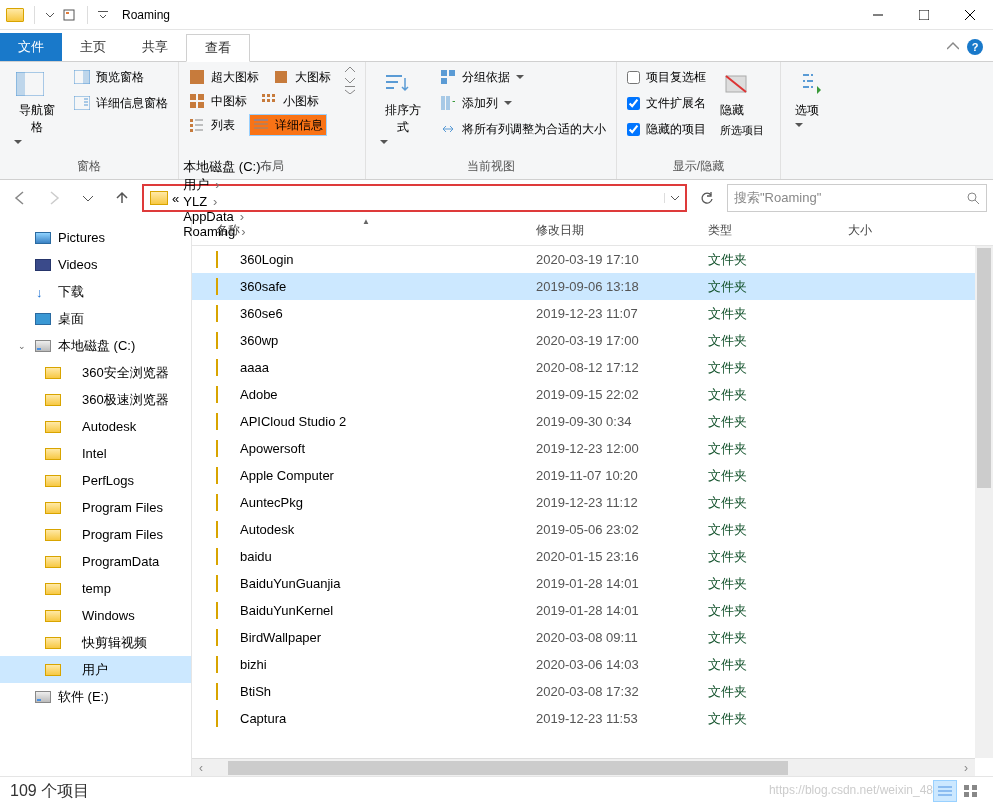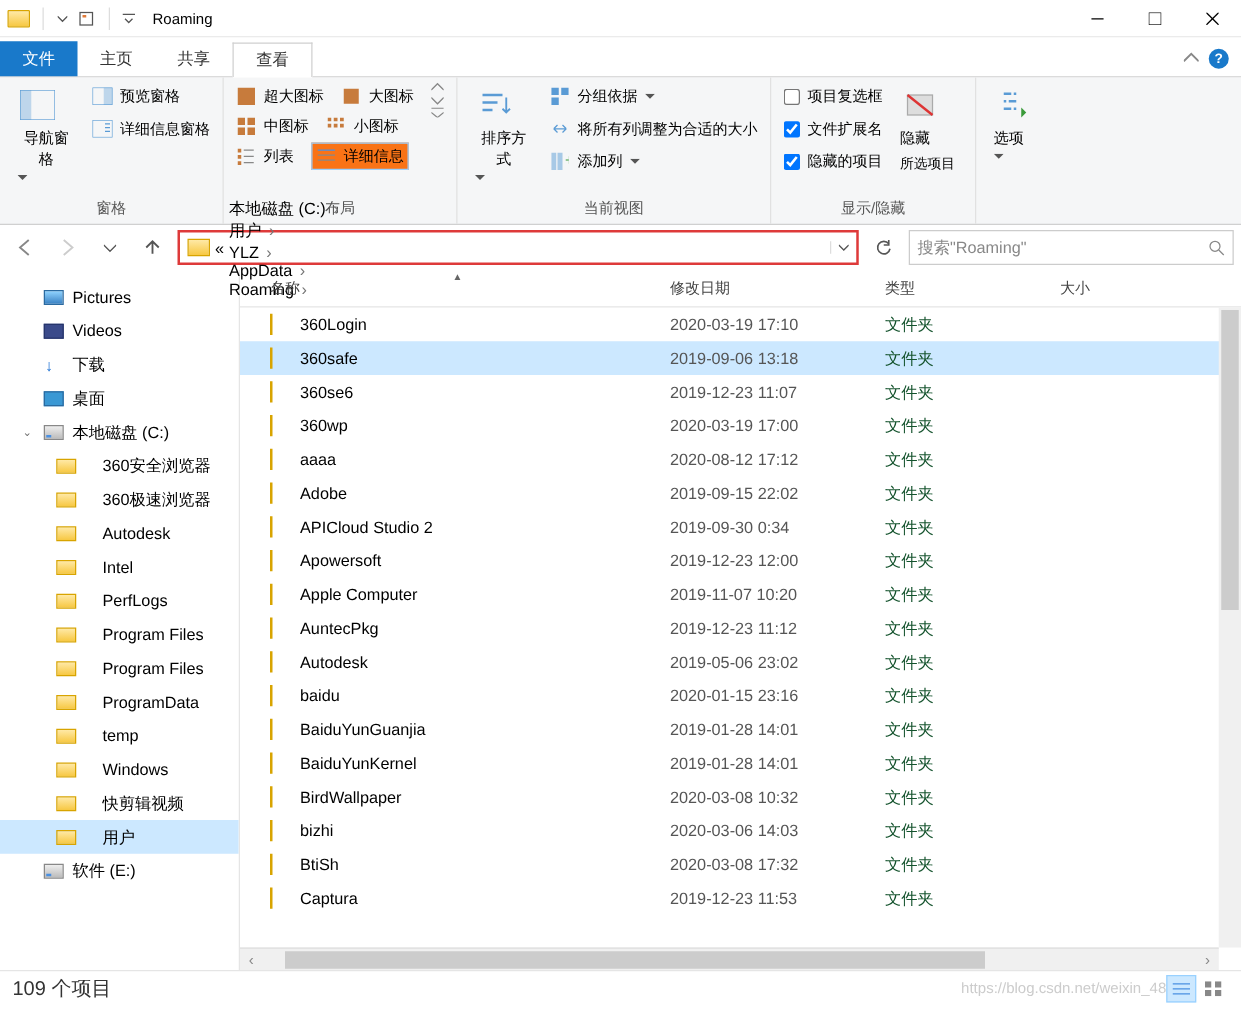--- a/index.html
+++ b/index.html
@@ -320,14 +320,6 @@
         <div class="item">
           <span class="mini-ico">
               <svg width="14" height="14">
-                <path d="M2 7 L12 7 M2 7 L5 4 M2 7 L5 10 M12 7 L9 4 M12 7 L9 10" stroke="#5a9bd5" fill="none"></path>
-              </svg>
-            </span>
-          <span>将所有列调整为合适的大小</span>
-        </div>
-        <div class="item">
-          <span class="mini-ico">
-              <svg width="14" height="14">
                 <rect x="0" y="0" width="4" height="14" fill="#5a9bd5" opacity="0.5"></rect>
                 <rect x="5" y="0" width="4" height="14" fill="#5a9bd5" opacity="0.5"></rect>
                 <text x="11" y="10" font-size="12" fill="#3a9a3a">+</text>
@@ -337,6 +329,14 @@
           <svg width="8" height="5">
               <path d="M0 0 L4 4 L8 0" fill="#555"></path>
             </svg>
+        </div>
+        <div class="item">
+          <span class="mini-ico">
+              <svg width="14" height="14">
+                <path d="M2 7 L12 7 M2 7 L5 4 M2 7 L5 10 M12 7 L9 4 M12 7 L9 10" stroke="#5a9bd5" fill="none"></path>
+              </svg>
+            </span>
+          <span>将所有列调整为合适的大小</span>
         </div>
       </div>
     </div>

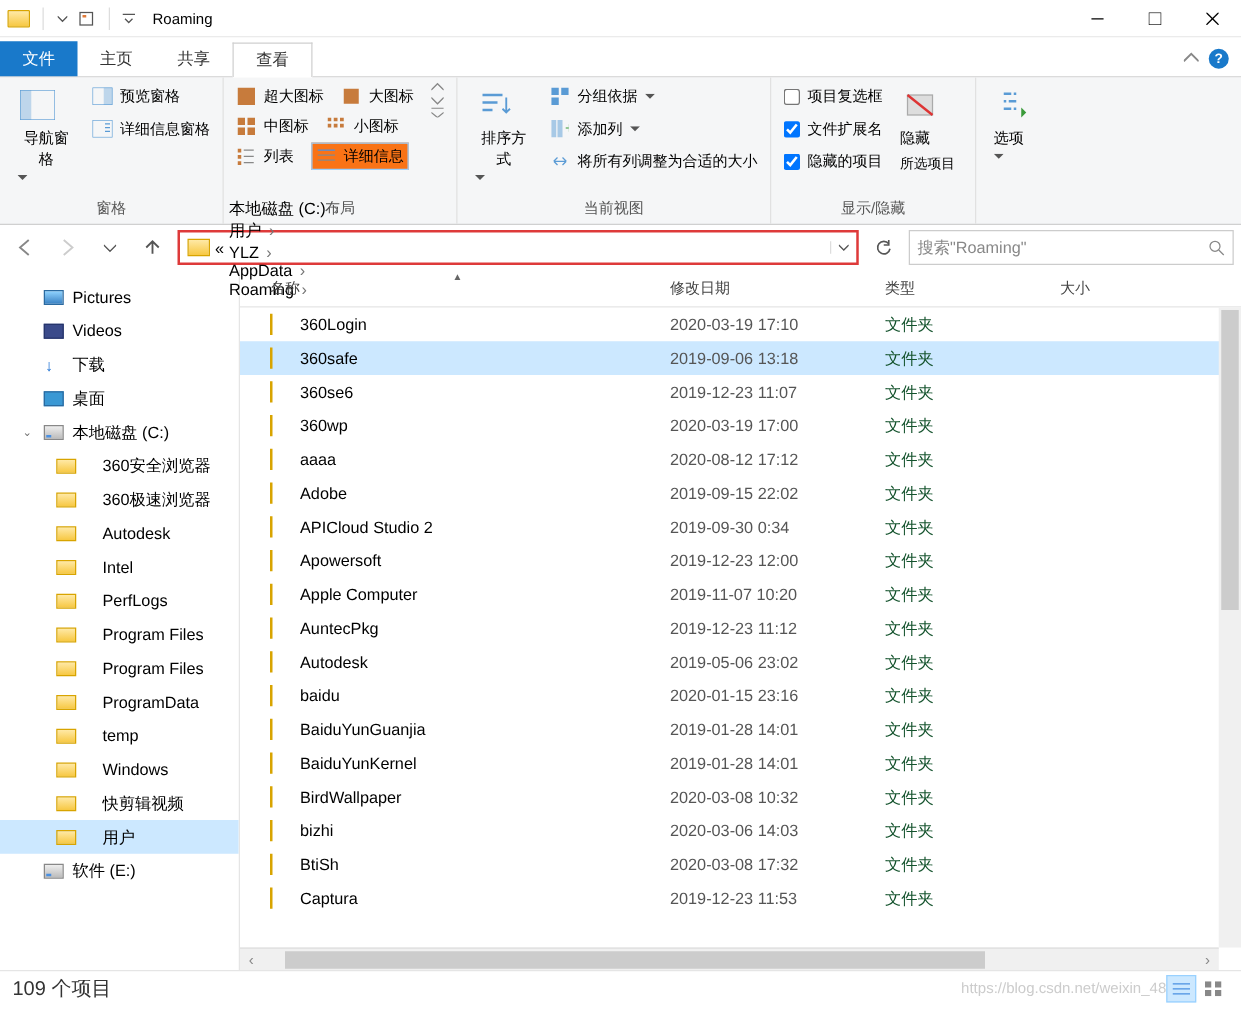--- a/index.html
+++ b/index.html
@@ -681,7 +681,7 @@
         <div class="row">
           <span class="ico"><span class="folder-mini"></span></span>
           <span class="name">BirdWallpaper</span>
-          <span class="date">2020-03-08 10:32</span>
+          <span class="date">2020-03-08 09:11</span>
           <span class="type">文件夹</span>
         </div>
         <div class="row">

